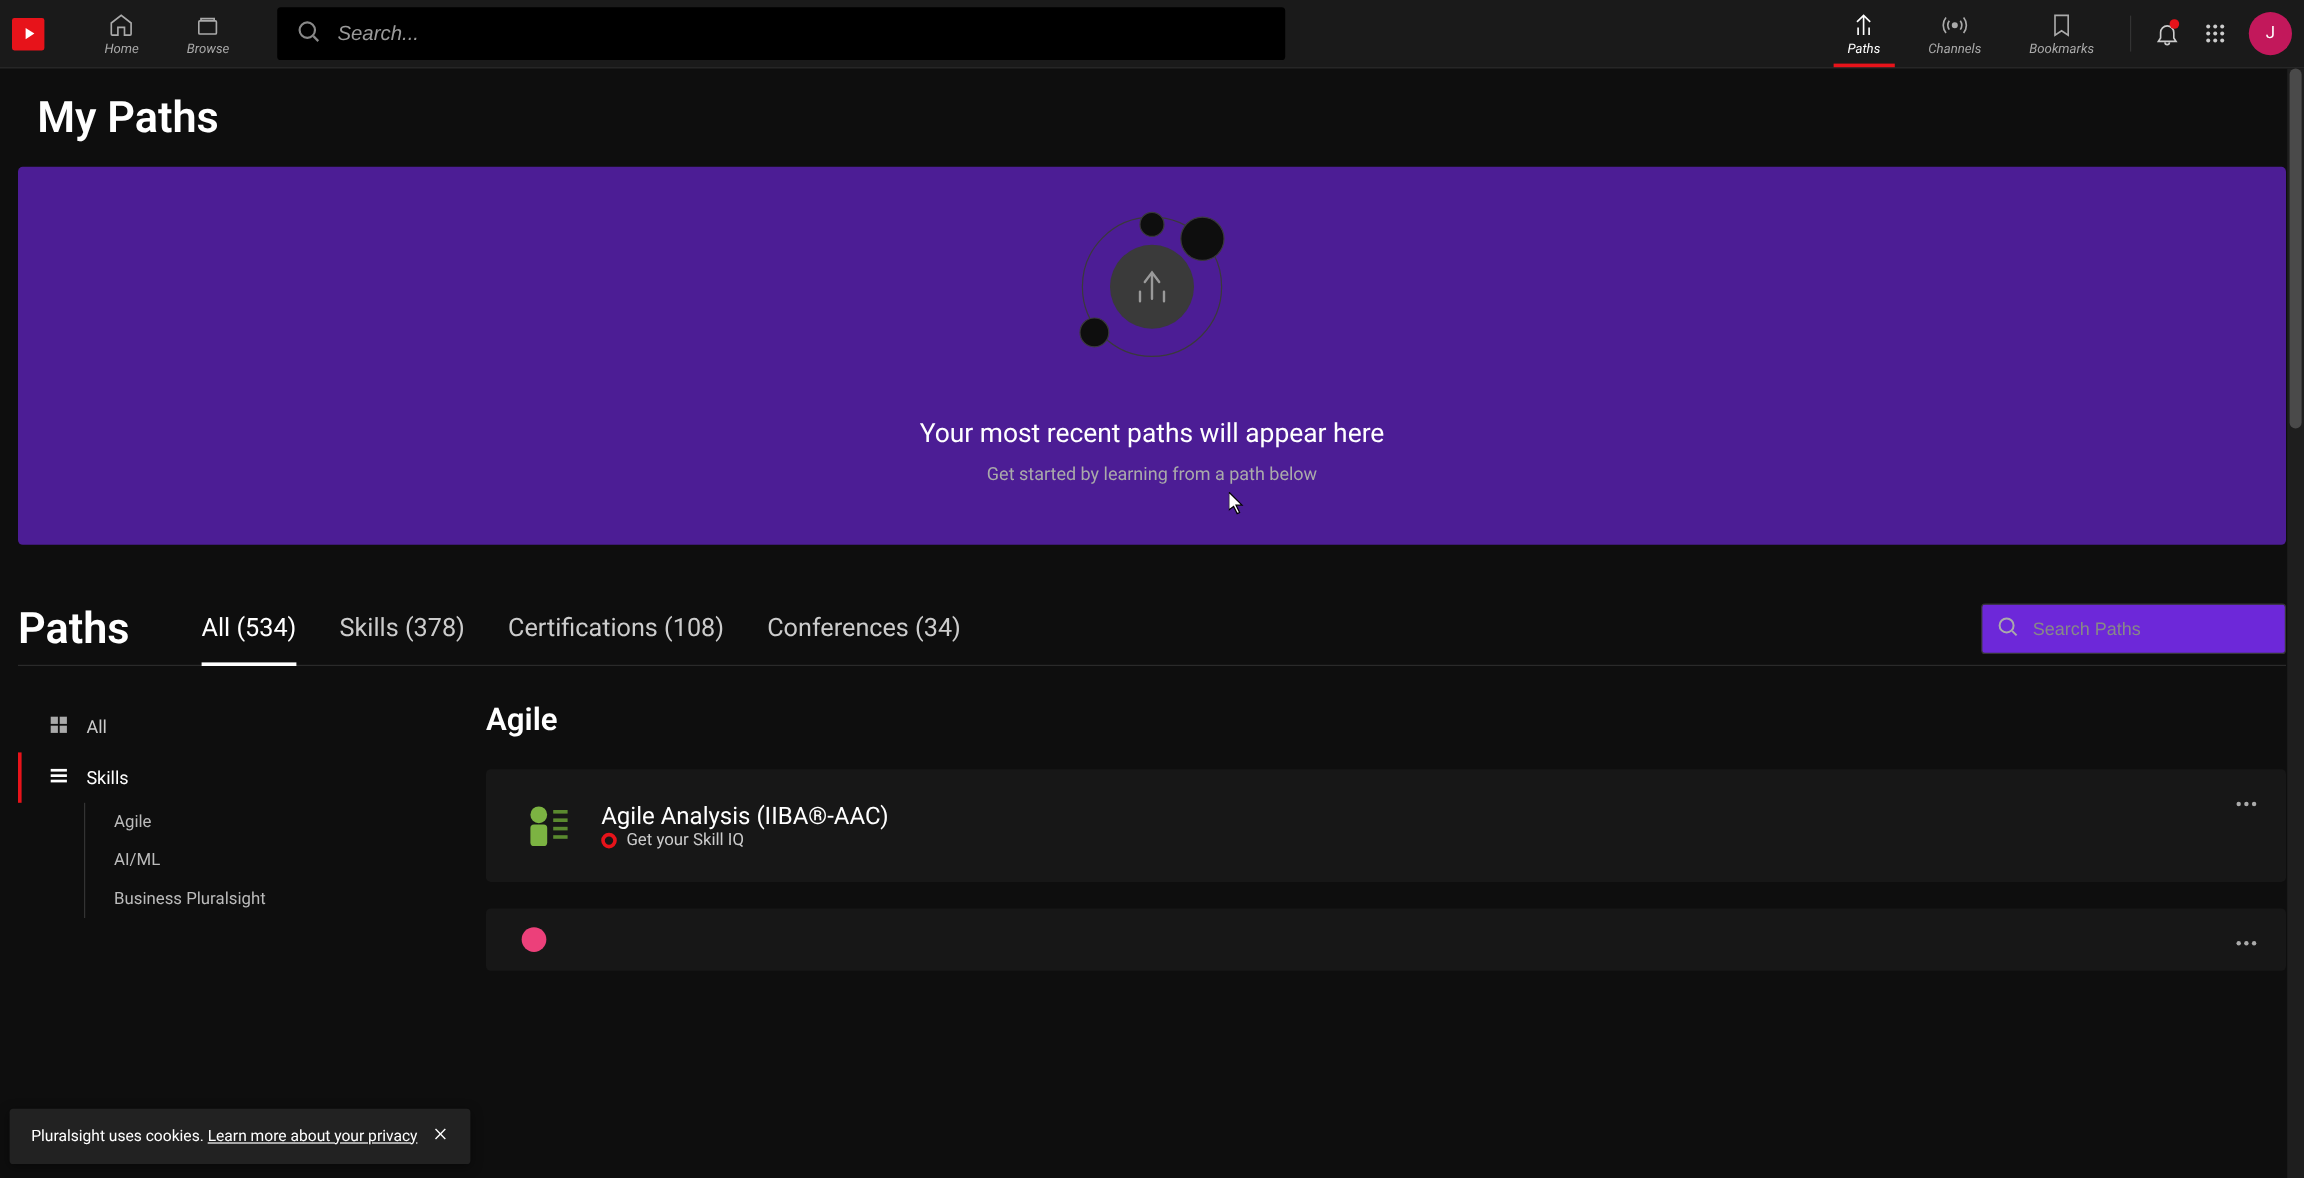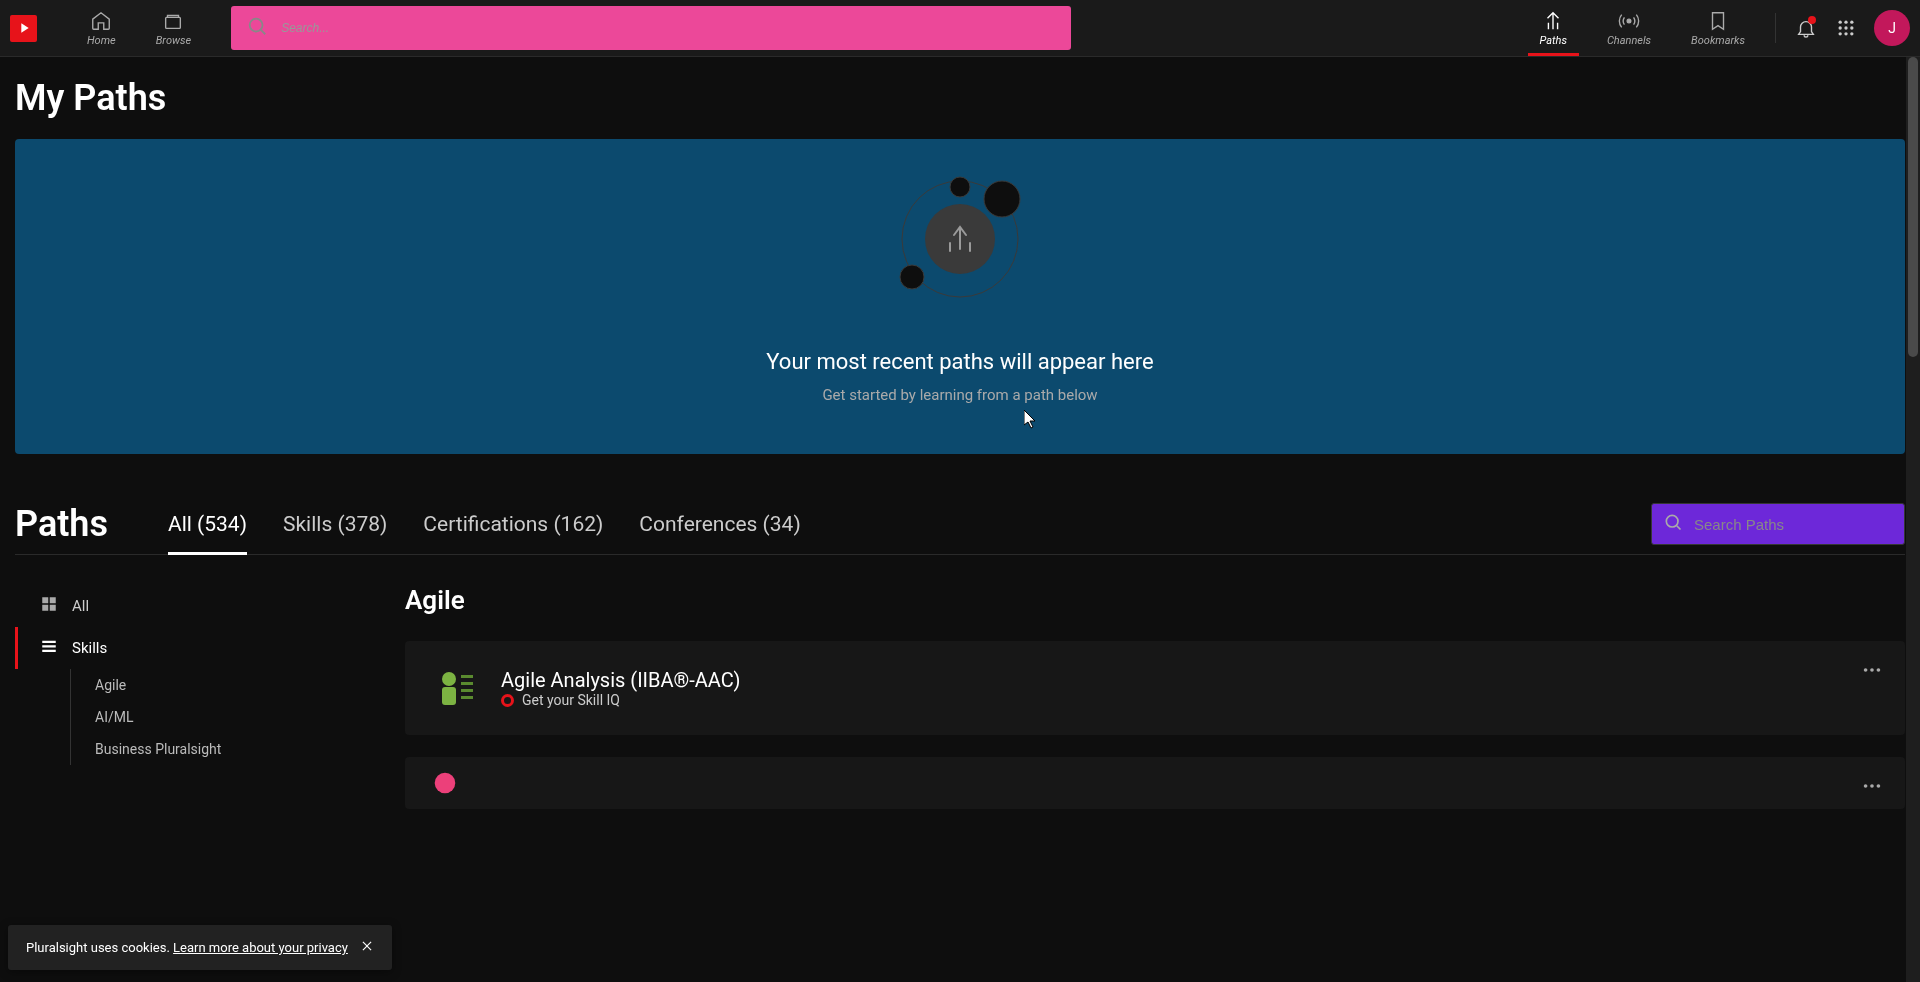--- a/index.html
+++ b/index.html
@@ -79,12 +79,12 @@
 .search-input {
   width: 100%;
   height: 100%;
-  background: #ec4899;
+  background: #000000;
   border: none;
   border-radius: 3px;
   padding: 0 0 0 50px;
   color: #fff;
-  font-size: 12px;
+  font-size: 17px;
 }
 .search-input::placeholder {
   color: #999;

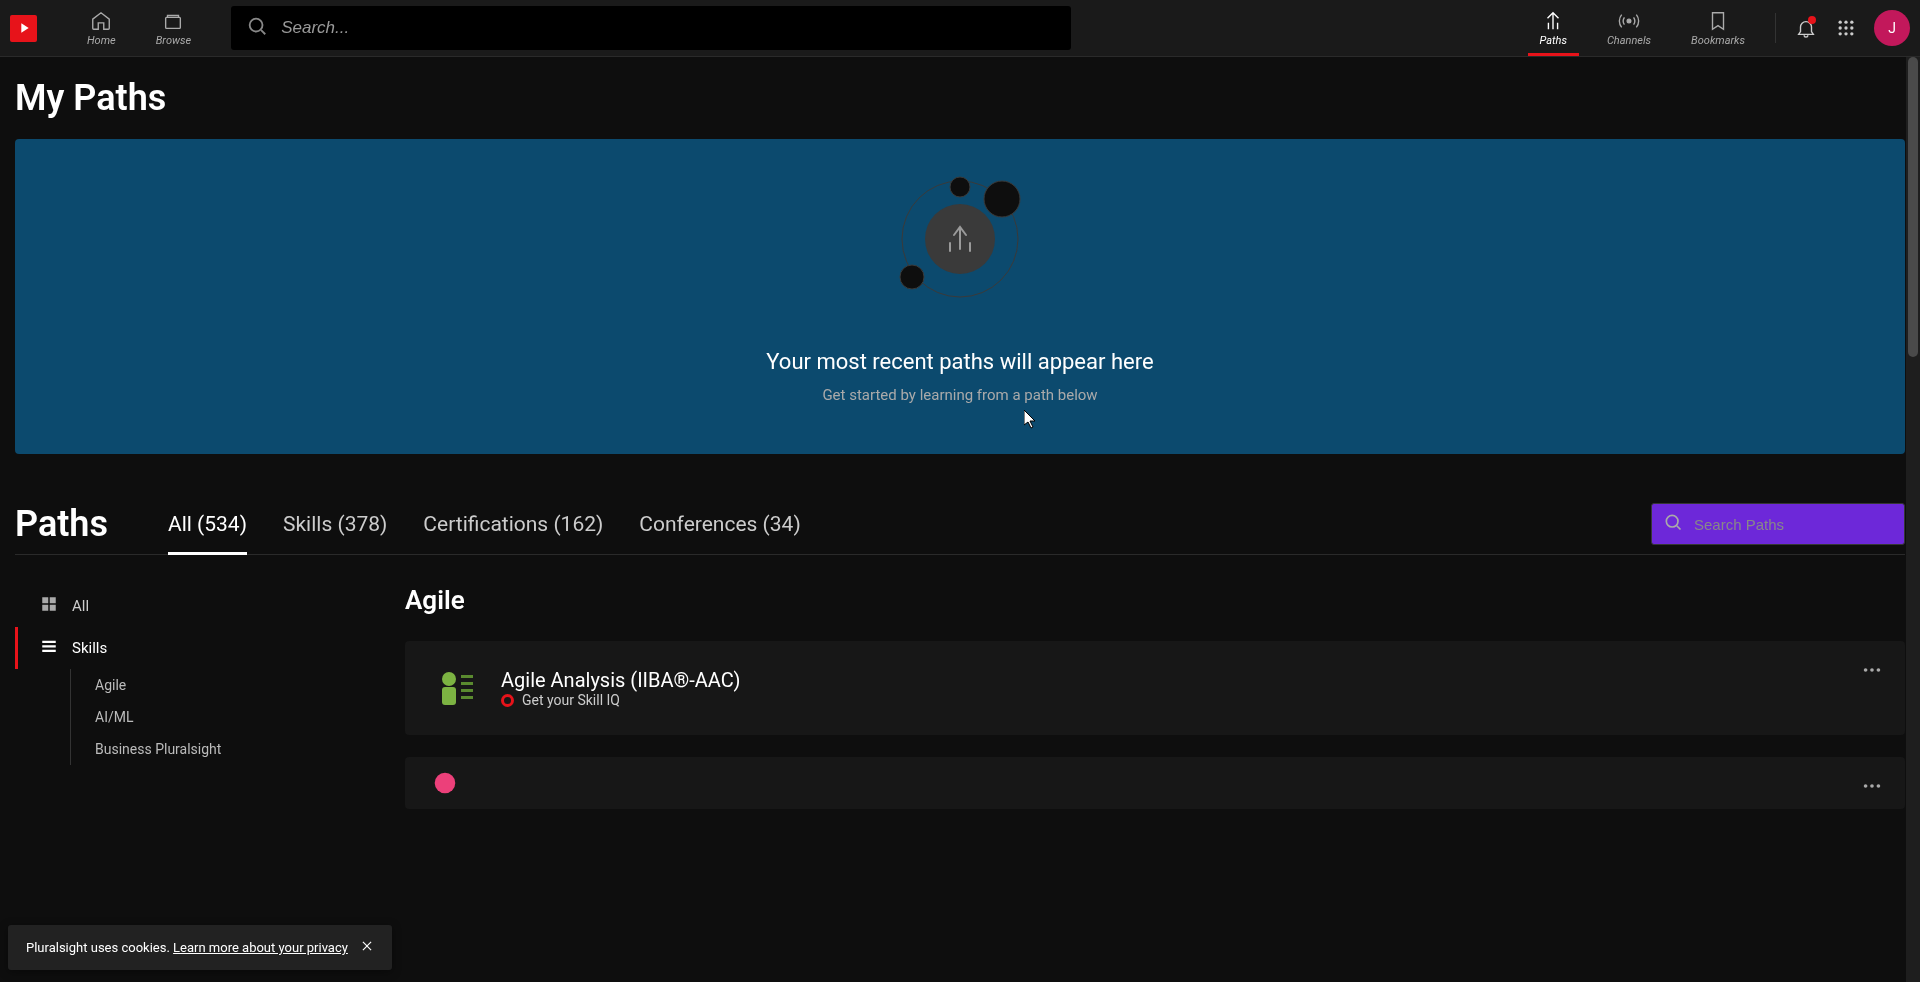--- a/index.html
+++ b/index.html
@@ -148,7 +148,7 @@
   font-size: 36px;
   font-weight: 600;
   margin-bottom: 20px;
-  margin-left: 0;
+  margin-left: 16px;
 }
 .empty-state {
   background: #0c4a6e;

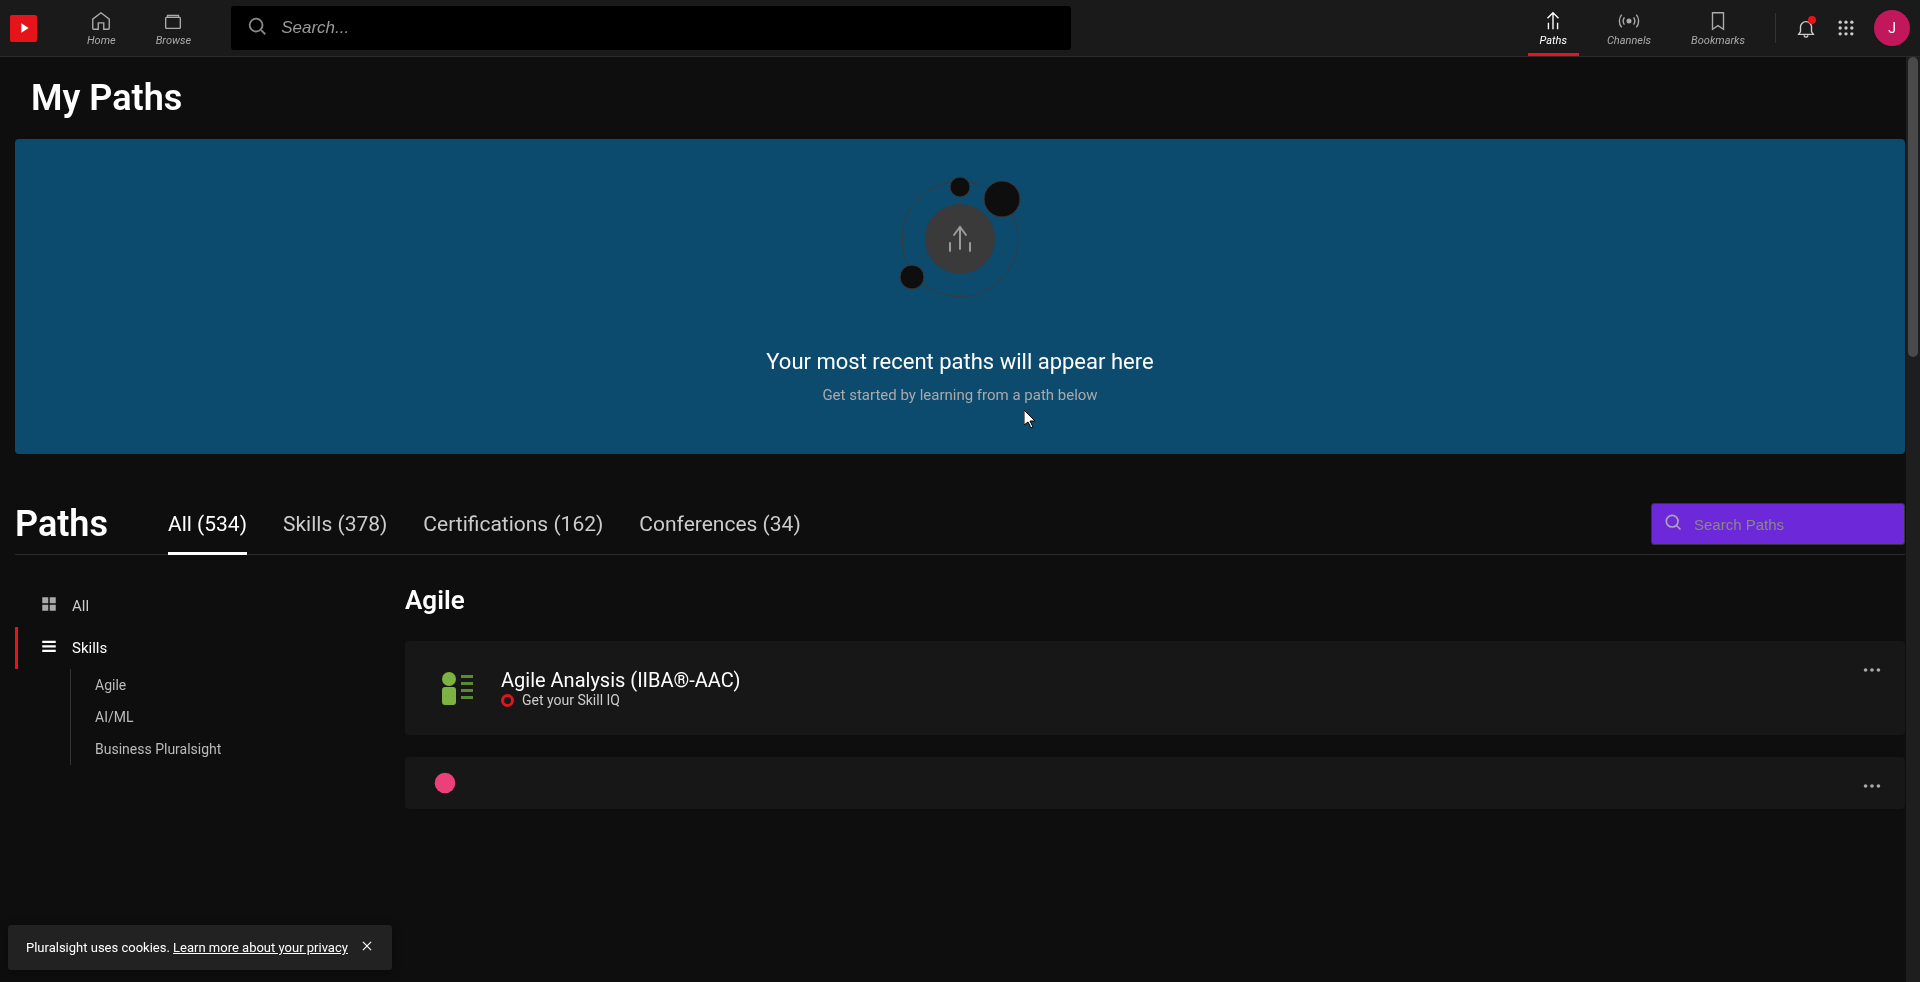--- a/index.html
+++ b/index.html
@@ -151,7 +151,7 @@
   margin-left: 16px;
 }
 .empty-state {
-  background: #0c4a6e;
+  background: #4c1d95;
   border-radius: 4px;
   padding: 30px 0 50px;
   margin-right: 15px;

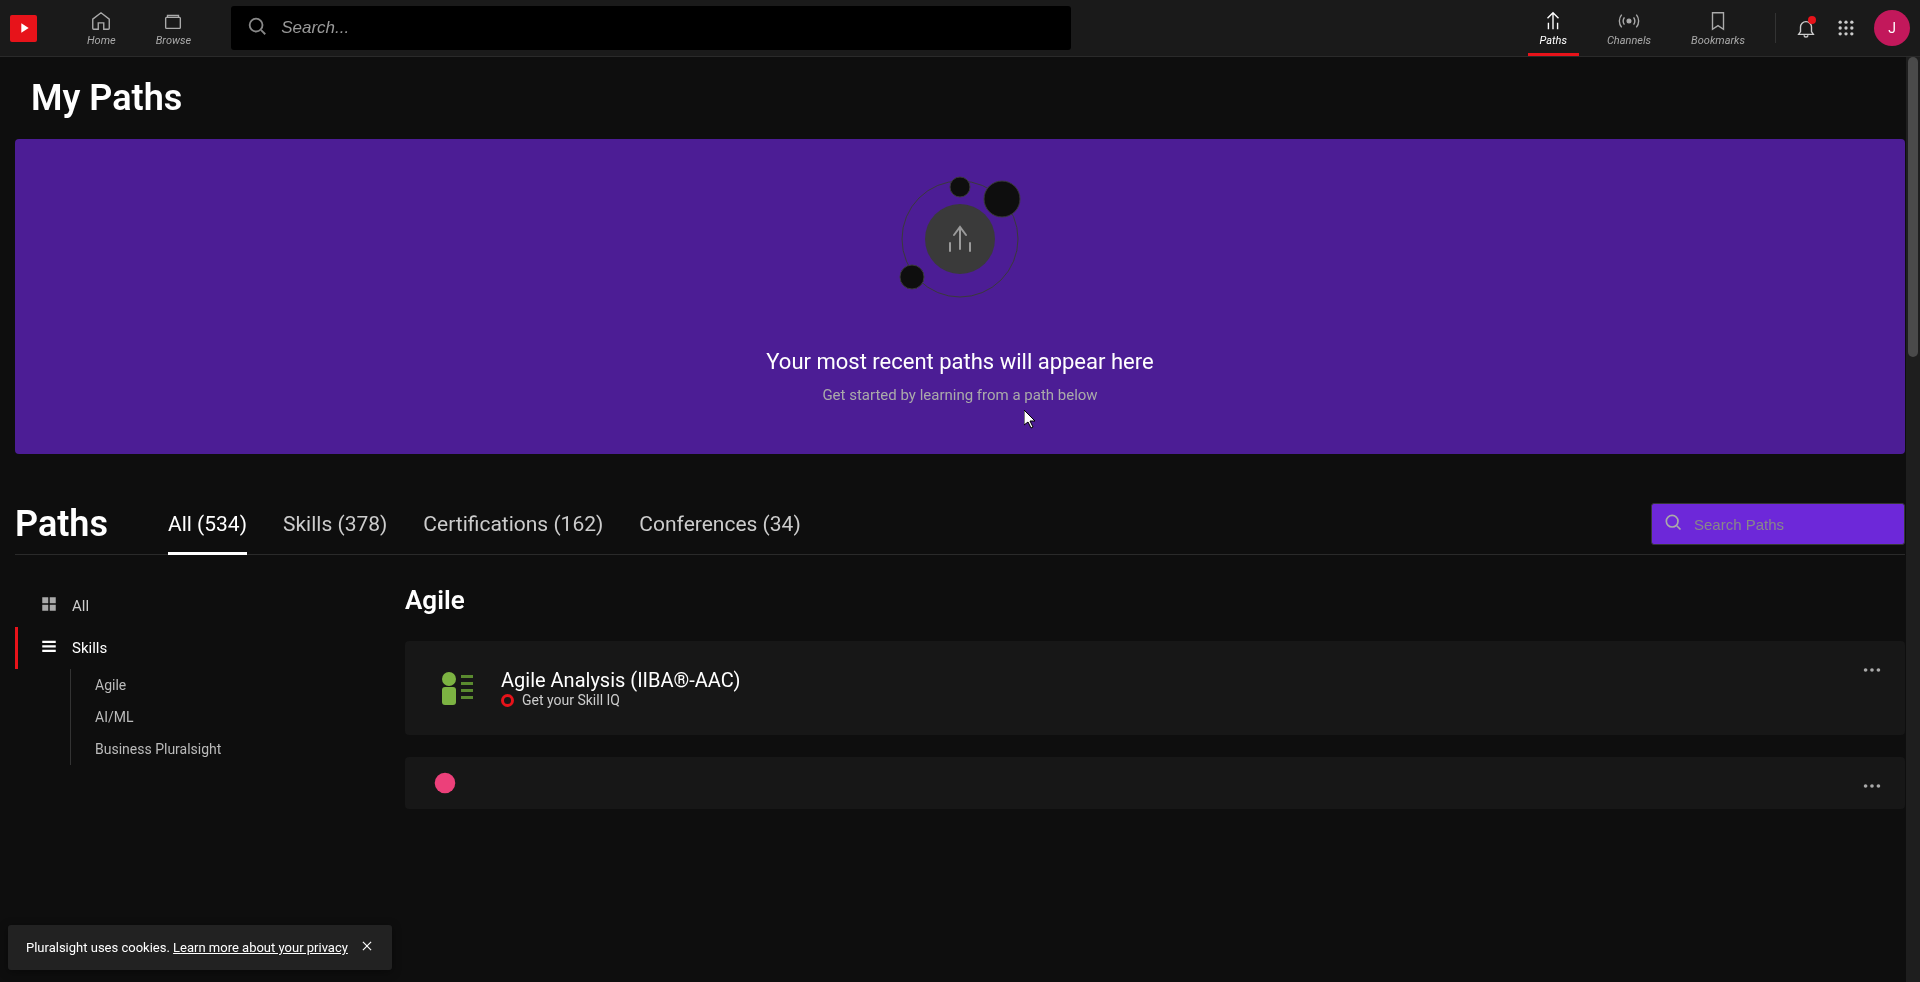--- a/index.html
+++ b/index.html
@@ -494,7 +494,7 @@
     <div class="tabs">
       <div class="tab active">All (534)</div>
       <div class="tab">Skills (378)</div>
-      <div class="tab">Certifications (162)</div>
+      <div class="tab">Certifications (108)</div>
       <div class="tab">Conferences (34)</div>
     </div>
     <div class="paths-search-wrap">

